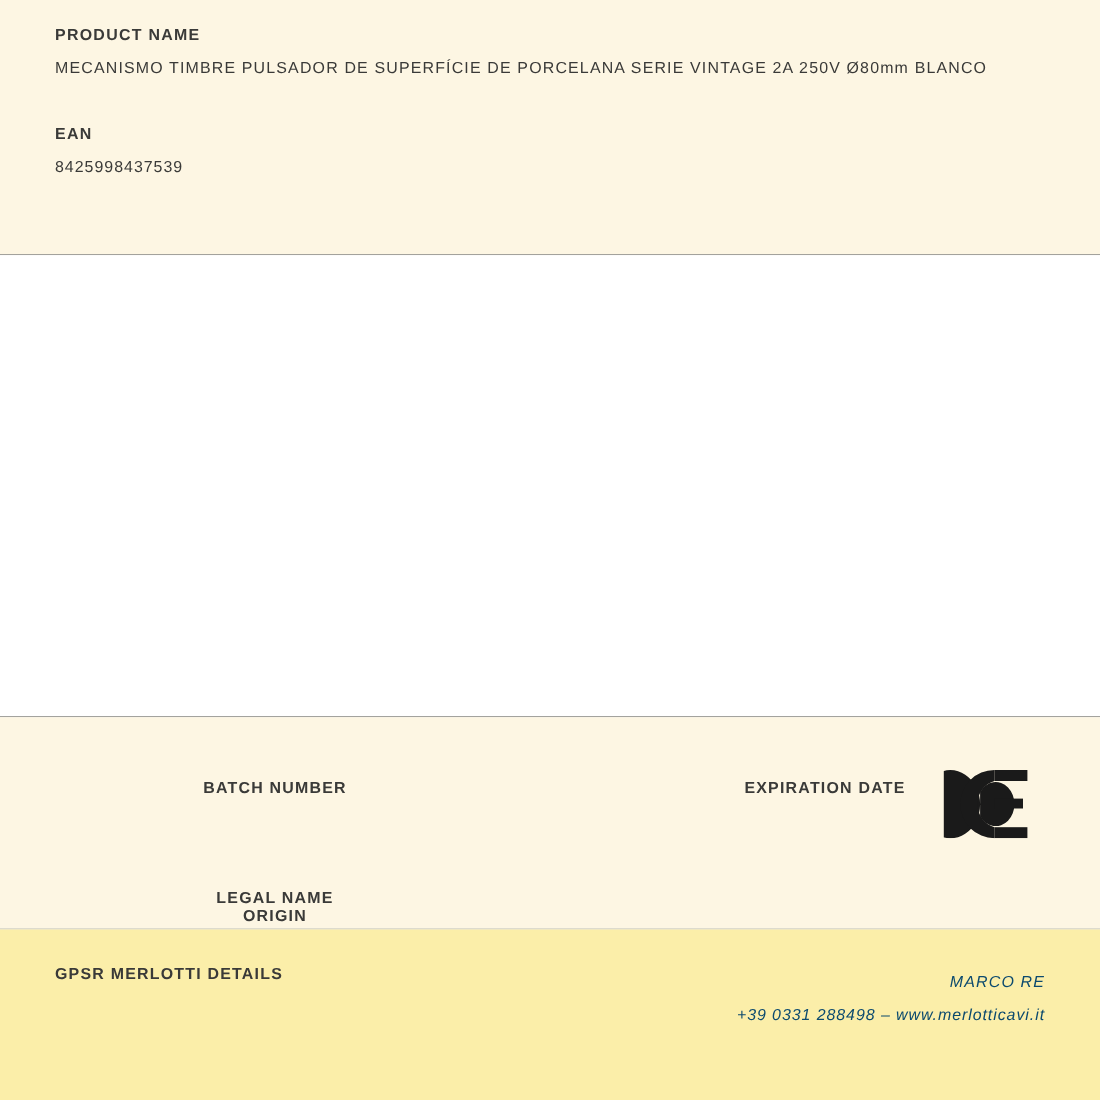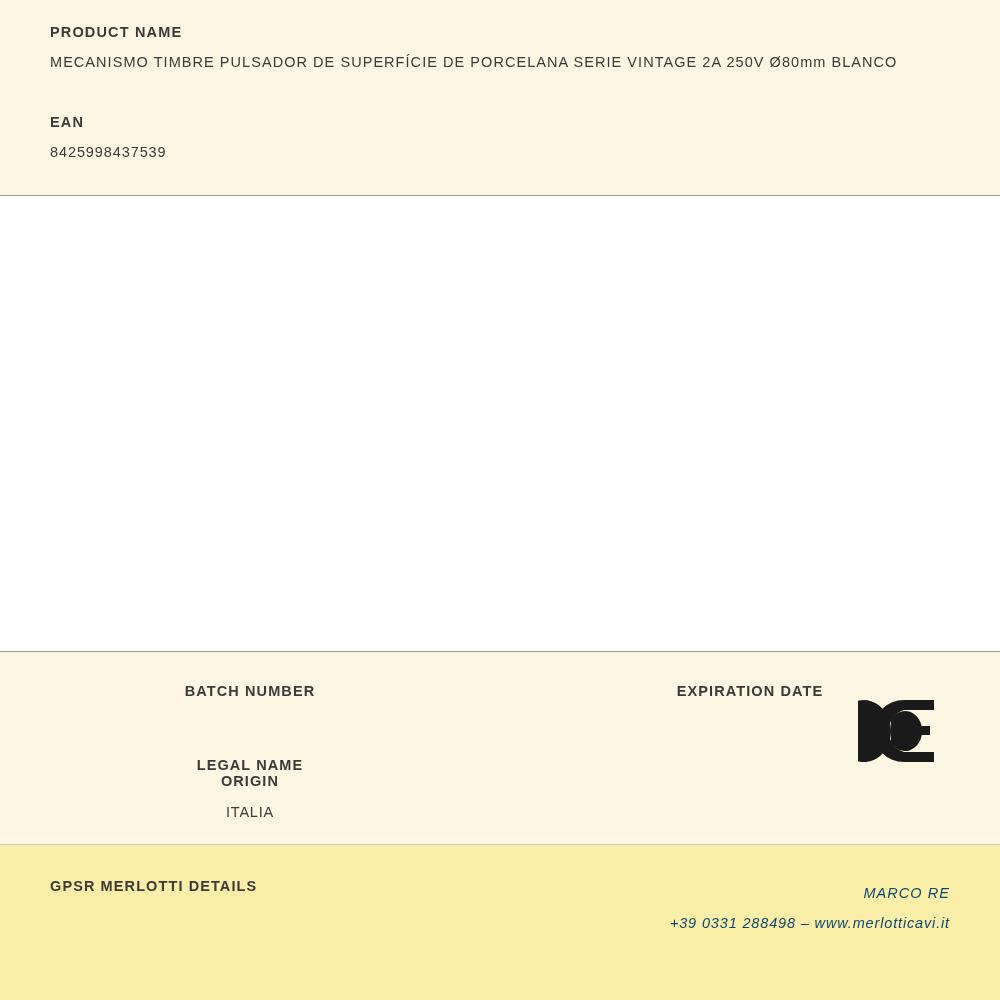--- a/index.html
+++ b/index.html
@@ -29,7 +29,7 @@
     padding: 24px 50px 18px 50px;
     box-sizing: border-box;
     border-bottom: 1px solid #9a9a94;
-    height: 196px;
+    height: 232px;
   }
   .field-label {
     font-size: 14.5px;

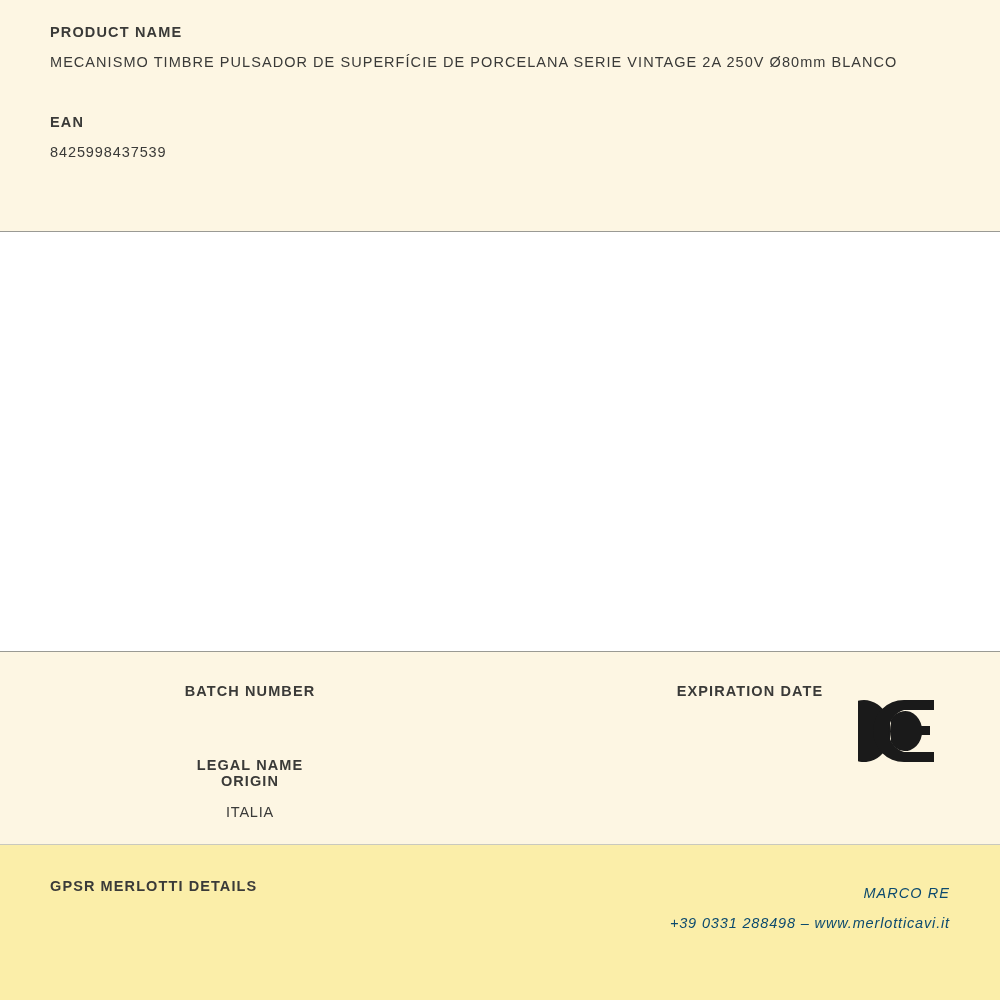--- a/index.html
+++ b/index.html
@@ -71,6 +71,7 @@
     display: flex;
     width: 100%;
     box-sizing: border-box;
+    margin-top: 26px;
   }
   .info-col {
     width: 50%;

